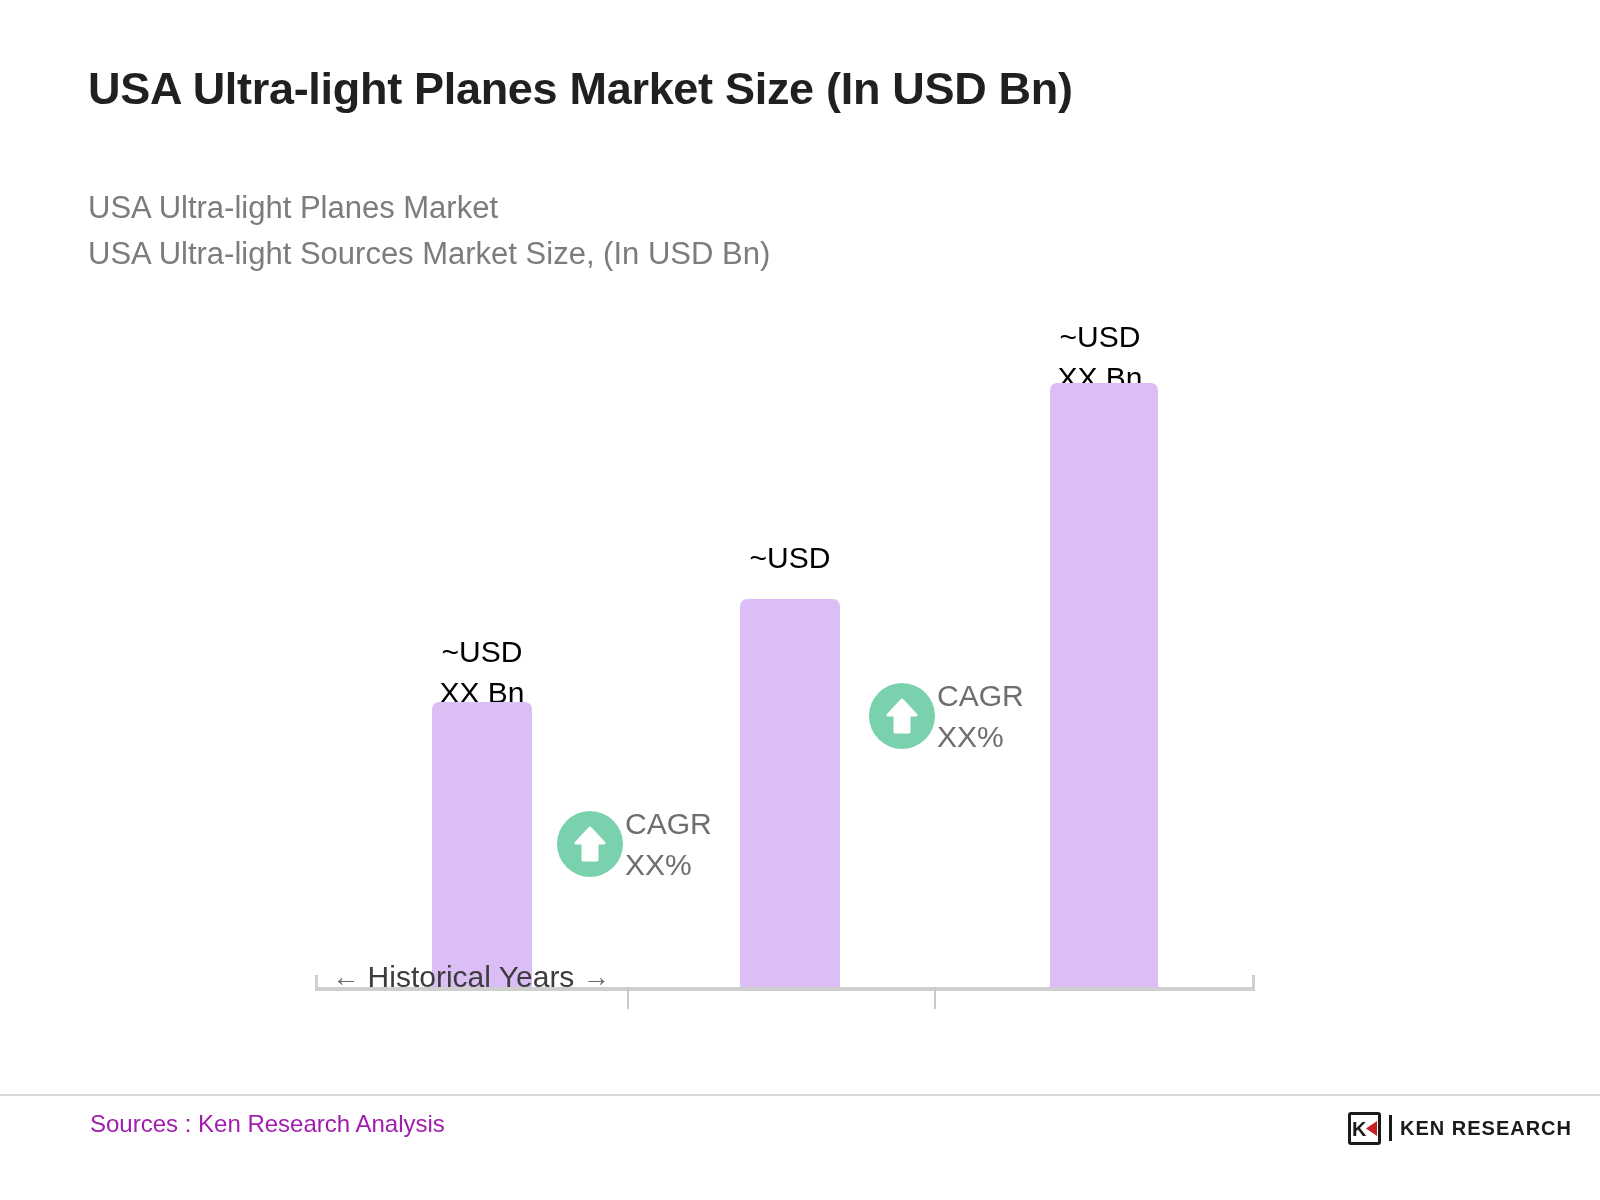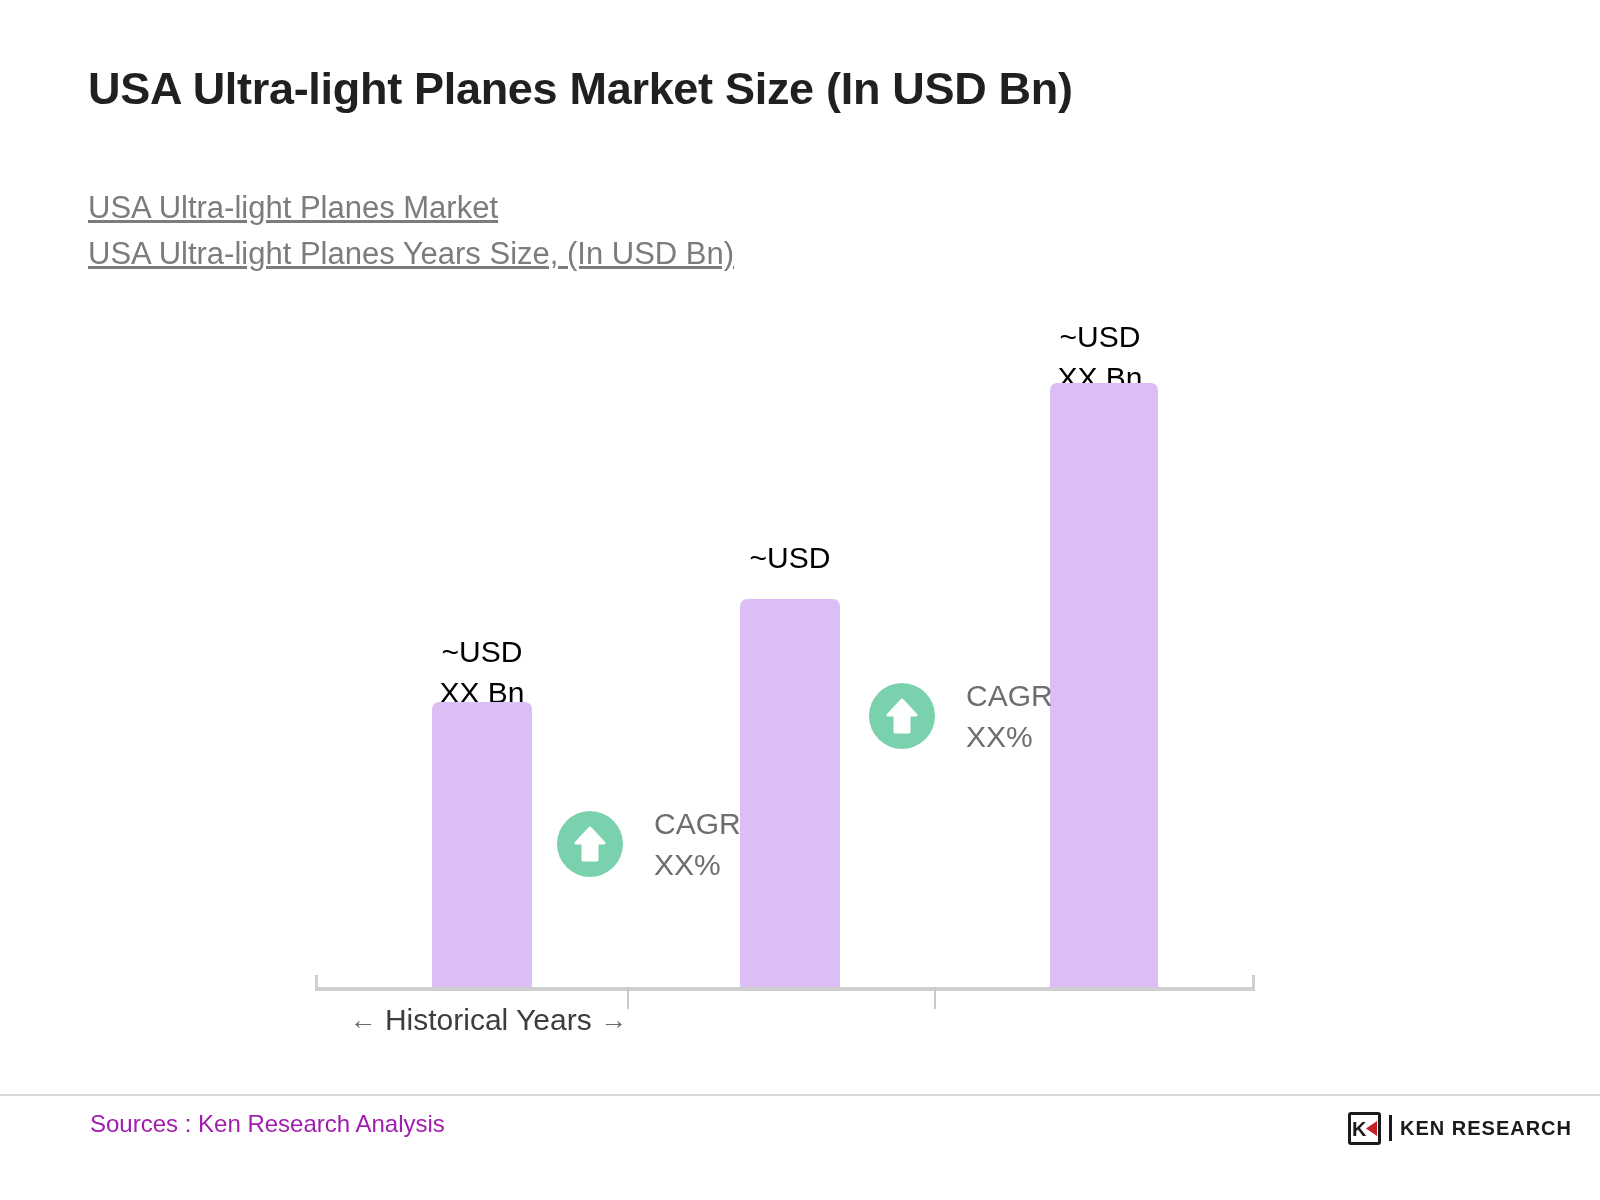--- a/index.html
+++ b/index.html
@@ -43,7 +43,7 @@
     font-weight: normal;
     white-space: nowrap;
   }
-  .subtitle-line { display: block; text-decoration: underline; }
+  .subtitle-line { display: block; }
 
   
   .plot {

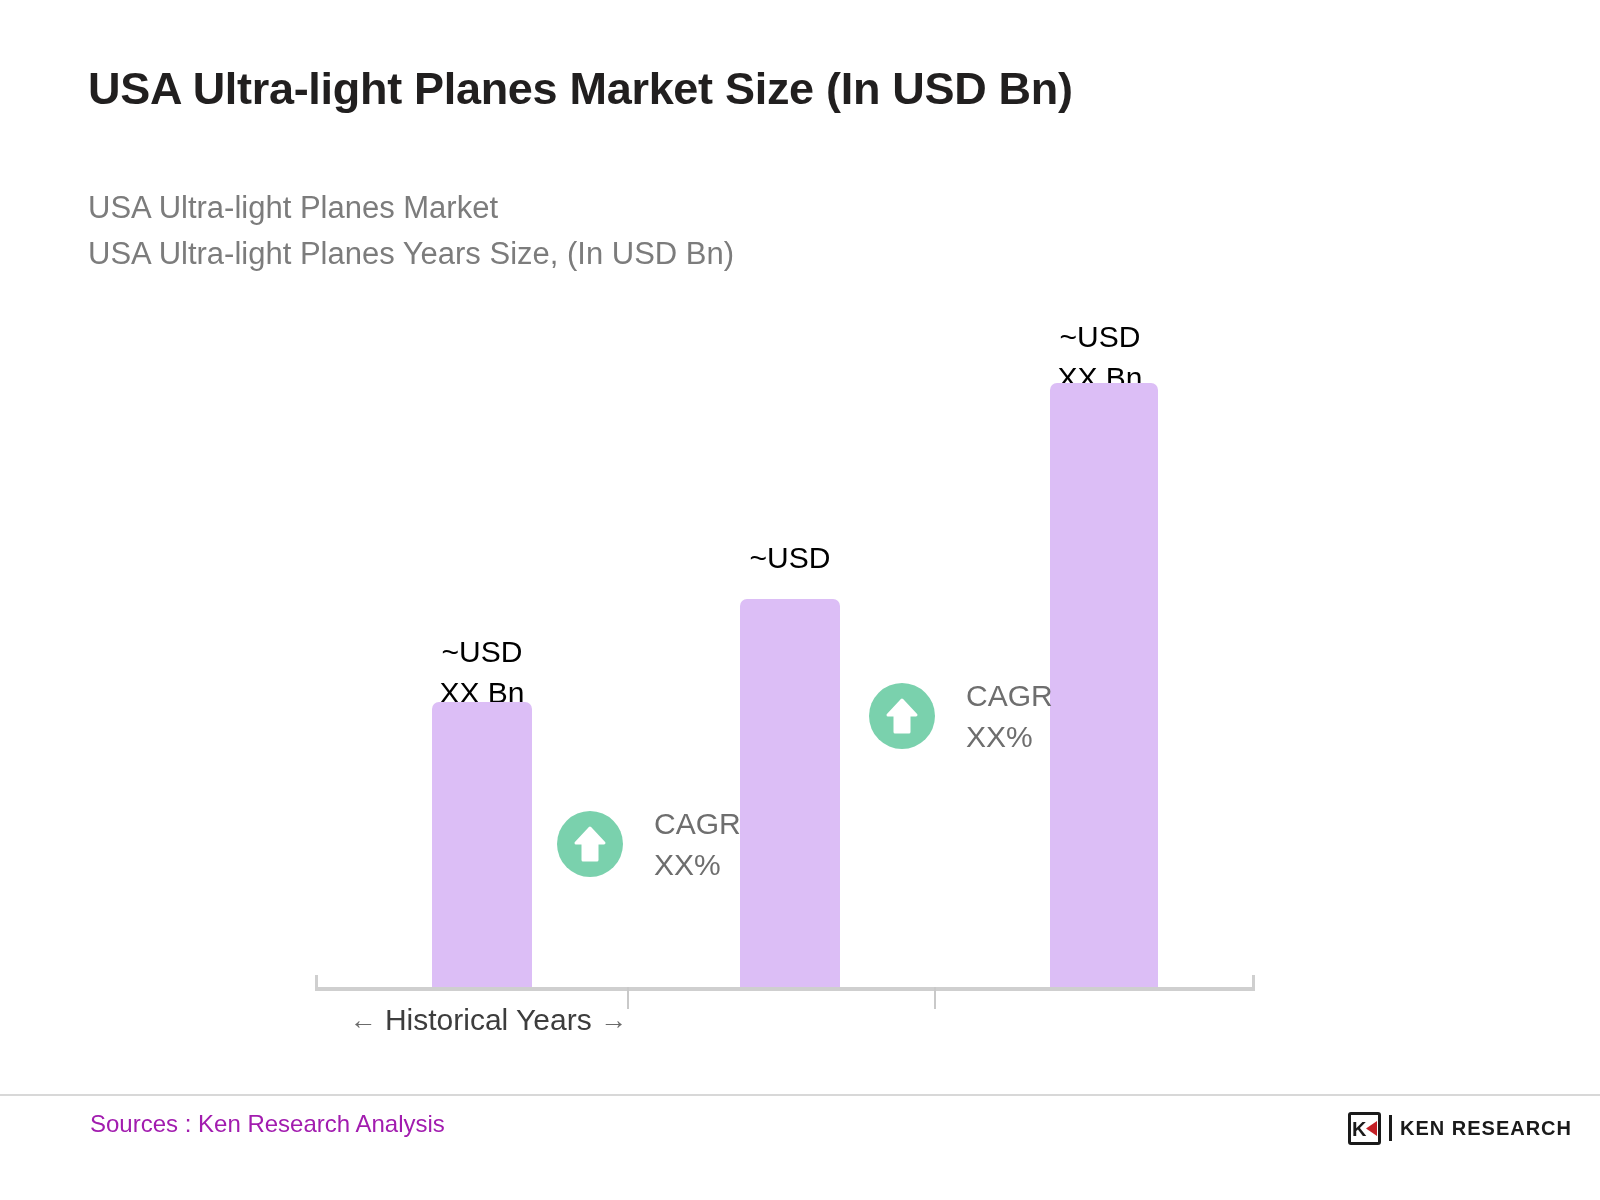--- a/index.html
+++ b/index.html
@@ -195,7 +195,7 @@
 
   <div class="subtitle">
     <span class="subtitle-line">USA Ultra-light Planes Market</span>
-    <span class="subtitle-line">USA Ultra-light Planes Years Size, (In USD Bn)</span>
+    <span class="subtitle-line">USA Ultra-light Sources Market Size, (In USD Bn)</span>
   </div>
 
   <div class="plot">

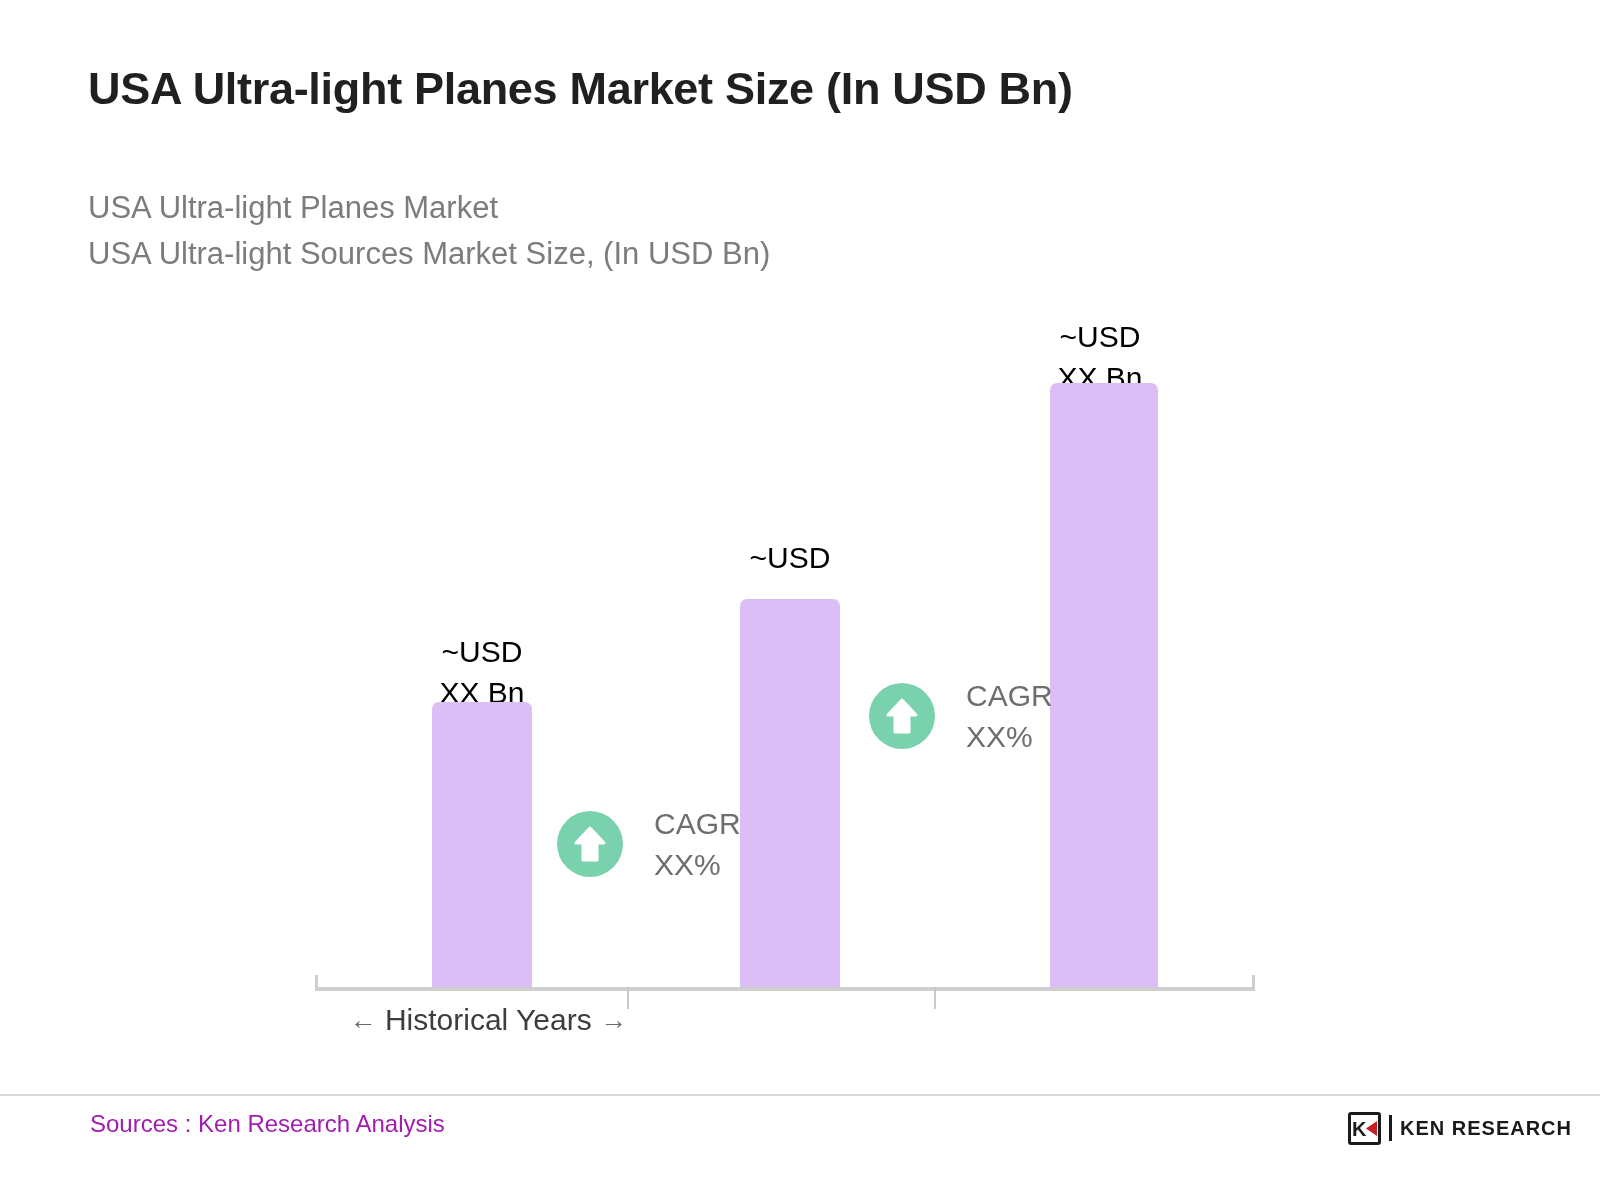--- a/index.html
+++ b/index.html
@@ -114,7 +114,7 @@
     position: absolute;
     display: flex;
     align-items: center;
-    gap: 31px;
+    gap: 2px;
   }
   .cagr-circle {
     width: 66px;

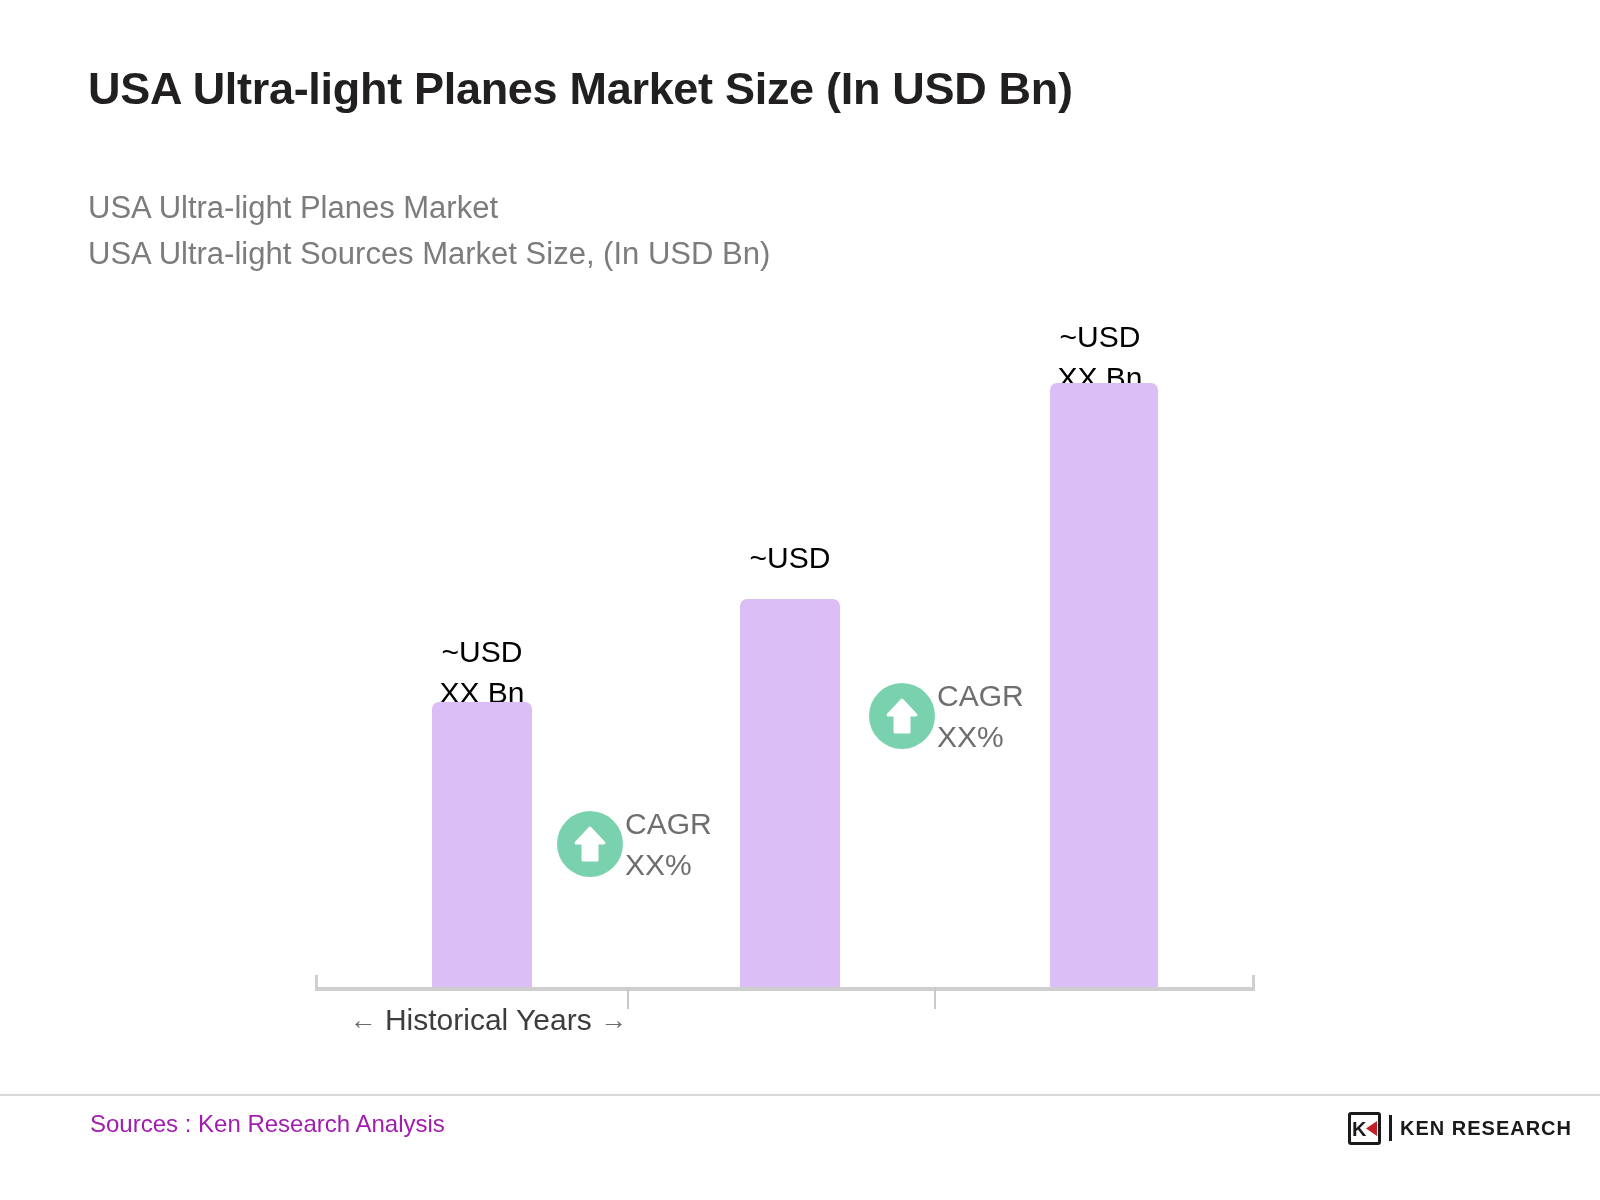--- a/index.html
+++ b/index.html
@@ -97,11 +97,11 @@
 
   .axis-caption {
     position: absolute;
-    top: 1003px;
+    top: 960px;
     font-size: 30px;
     color: #3d3d3d;
     white-space: nowrap;
-    text-align: right;
+    text-align: center;
   }
   .axis-caption .arw {
     color: #6b6b6b;

